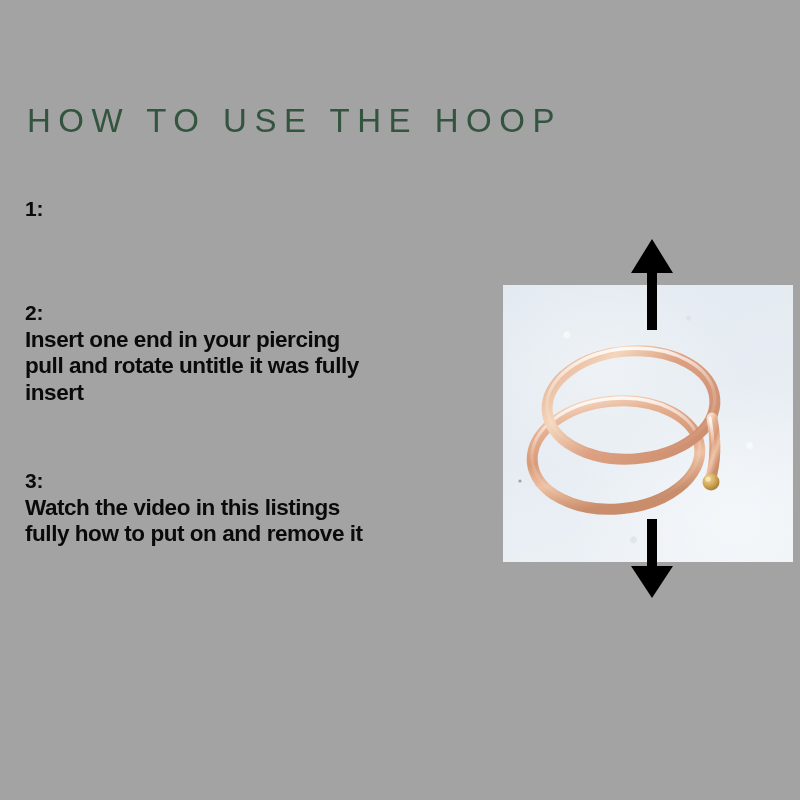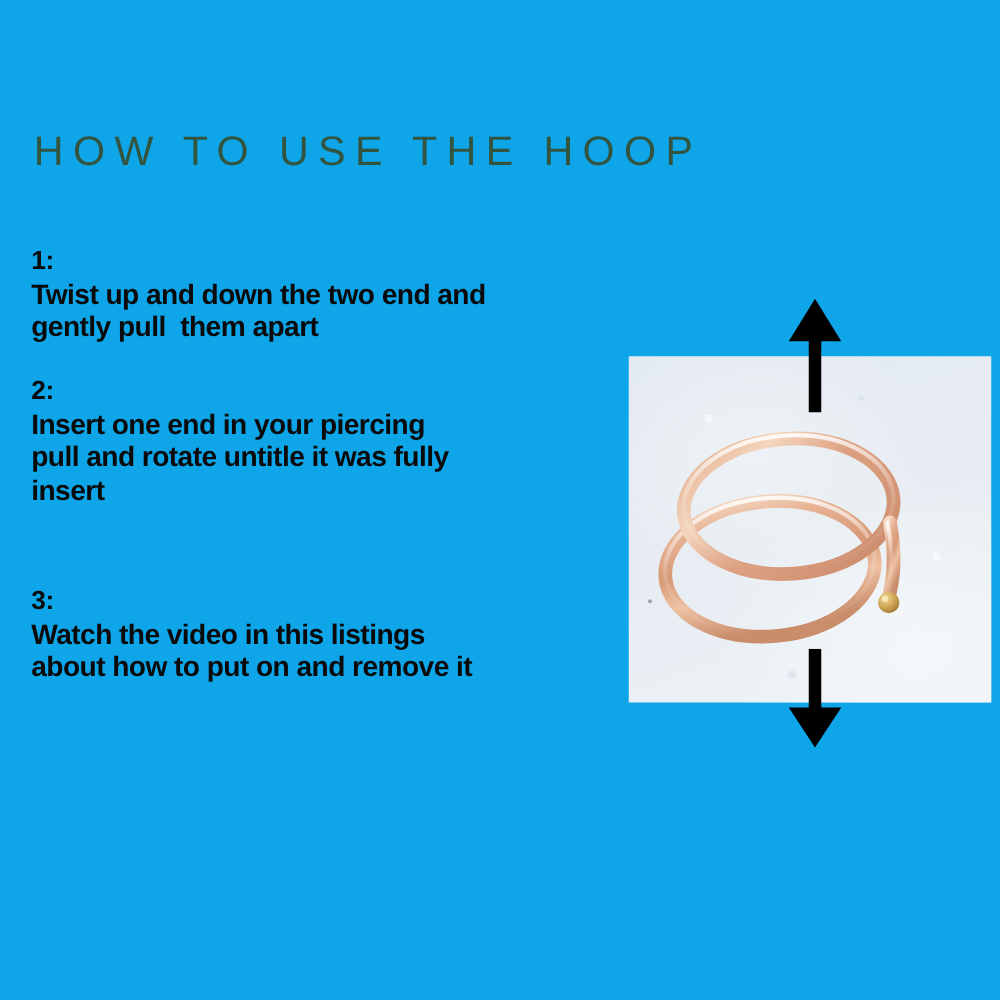--- a/index.html
+++ b/index.html
@@ -19,7 +19,7 @@
   #infographic {
     position: absolute;
     inset: 0;
-    background: #0ea5e9;
+    background: #a3a3a3;
   }
 
   

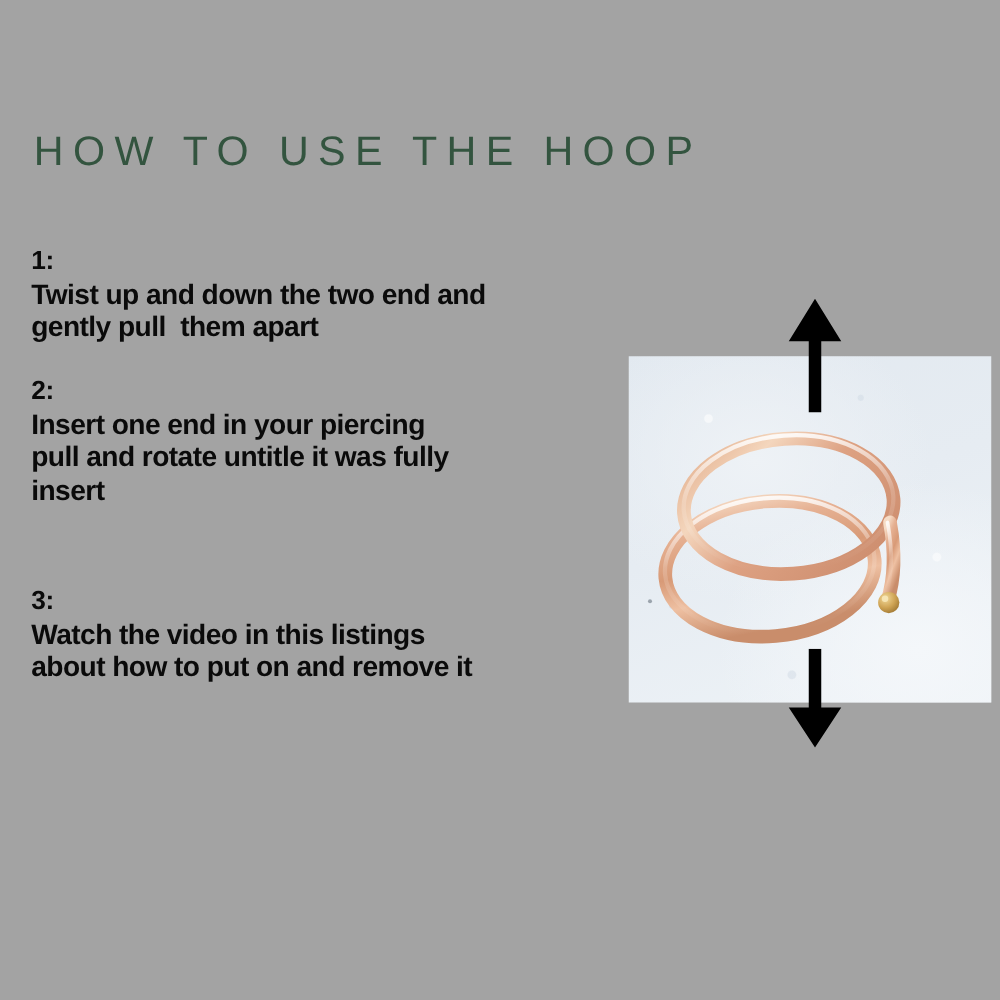--- a/index.html
+++ b/index.html
@@ -111,8 +111,6 @@
 
     <div class="step" id="step-1">
       <div class="step-number">1:</div>
-      <div class="step-text">Twist up and down the two end and
-gently pull  them apart</div>
     </div>
 
     <div class="step" id="step-2">

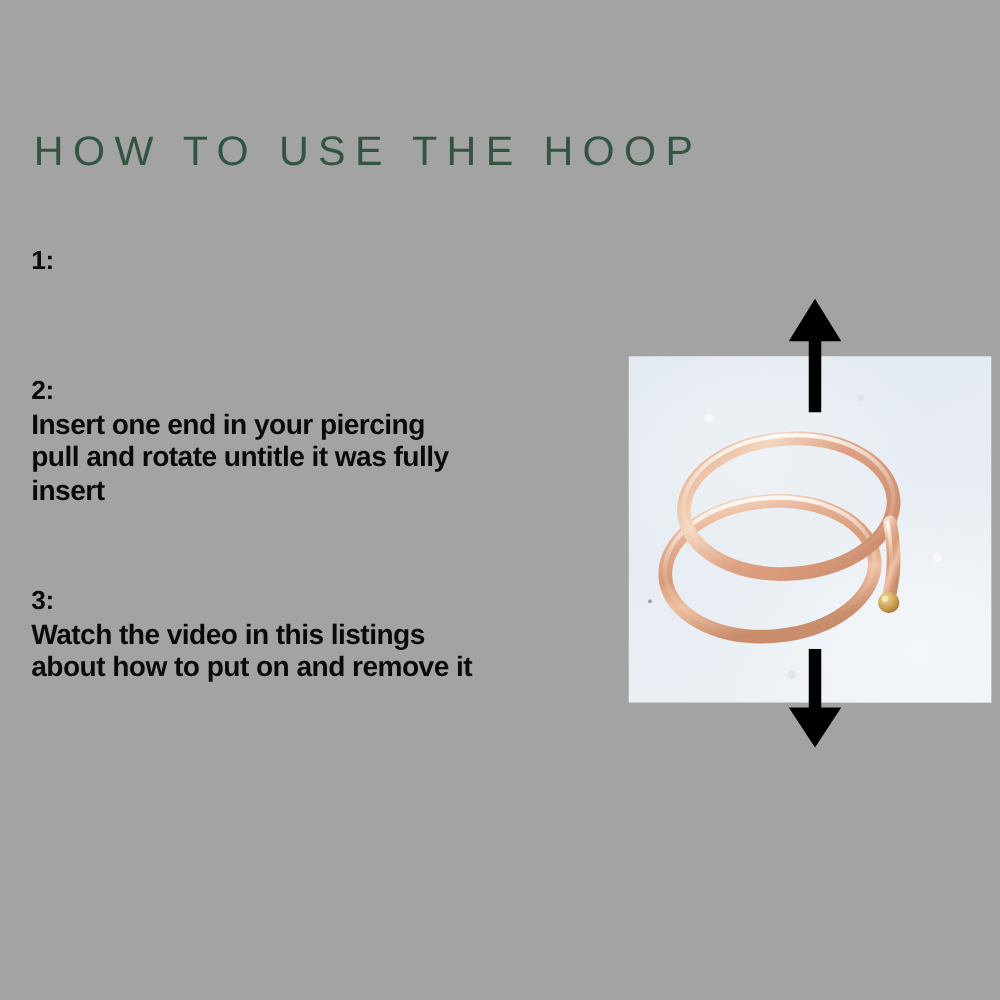--- a/index.html
+++ b/index.html
@@ -123,7 +123,7 @@
     <div class="step" id="step-3">
       <div class="step-number">3:</div>
       <div class="step-text">Watch the video in this listings
-about how to put on and remove it</div>
+fully how to put on and remove it</div>
     </div>
 
   </div>

